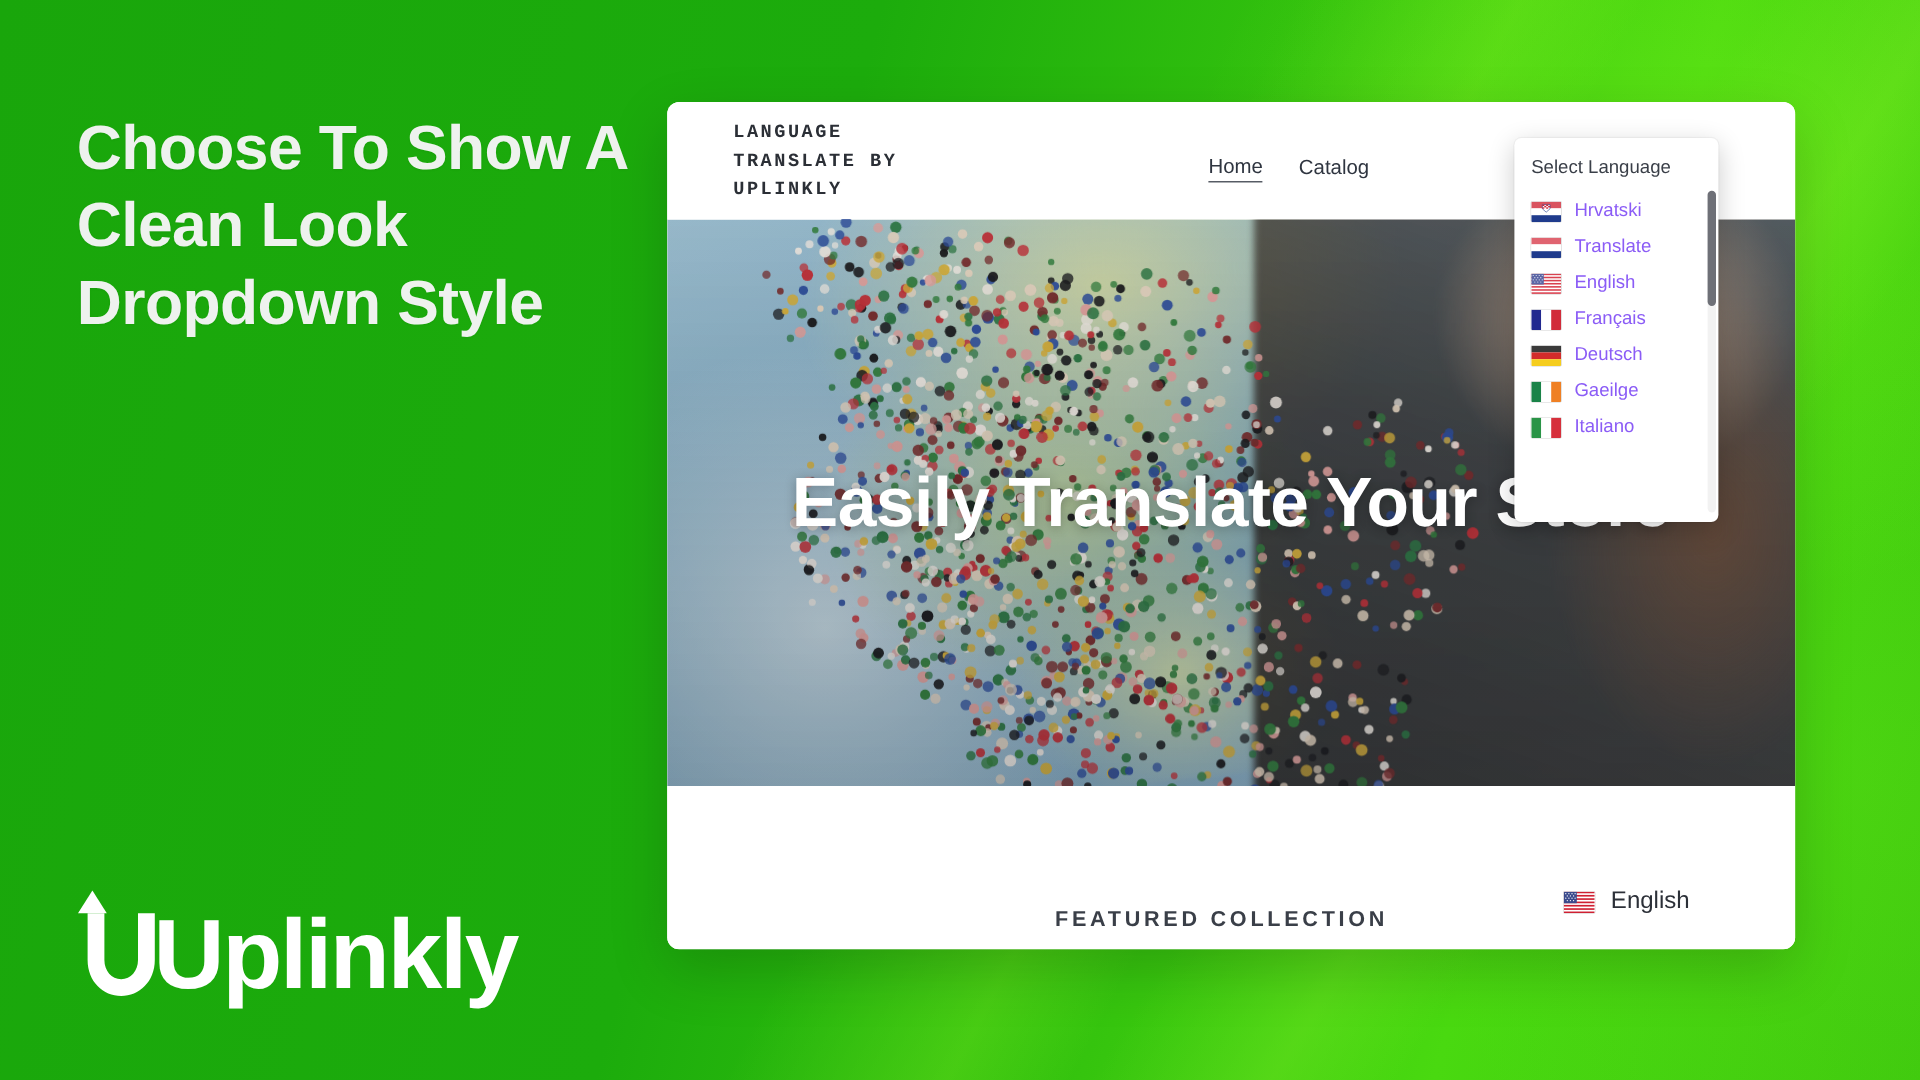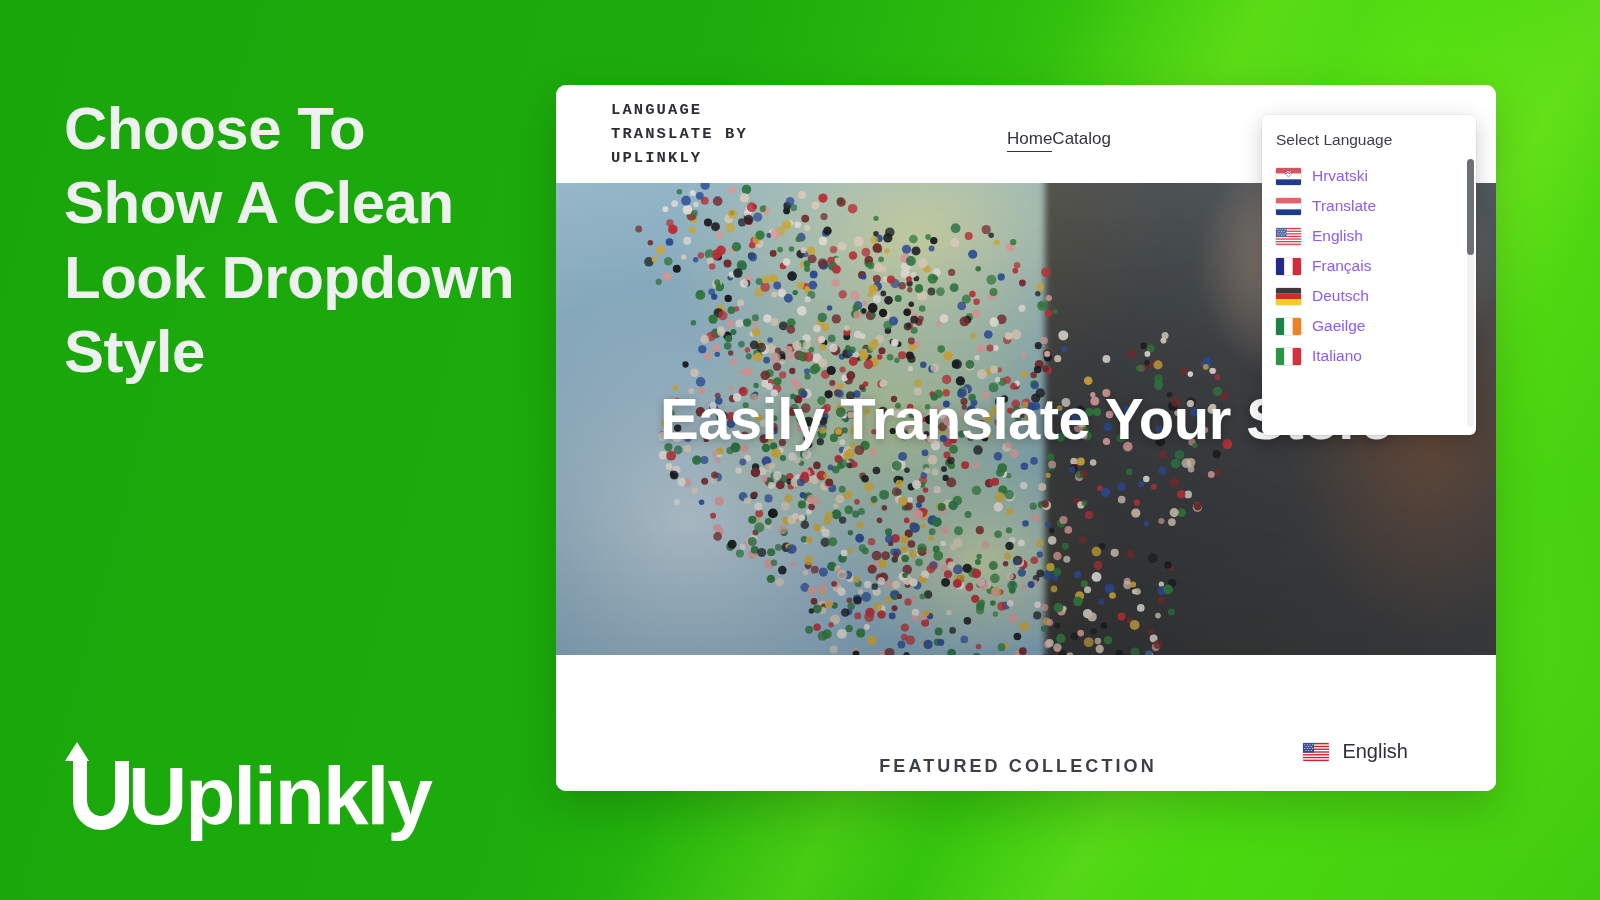--- a/index.html
+++ b/index.html
@@ -37,7 +37,7 @@
     left:64px; top:92px;
     width:470px;
     color:#eef2ee;
-    font-size:60px;
+    font-size:52px;
     line-height:1.24;
     font-weight:700;
     letter-spacing:-0.5px;

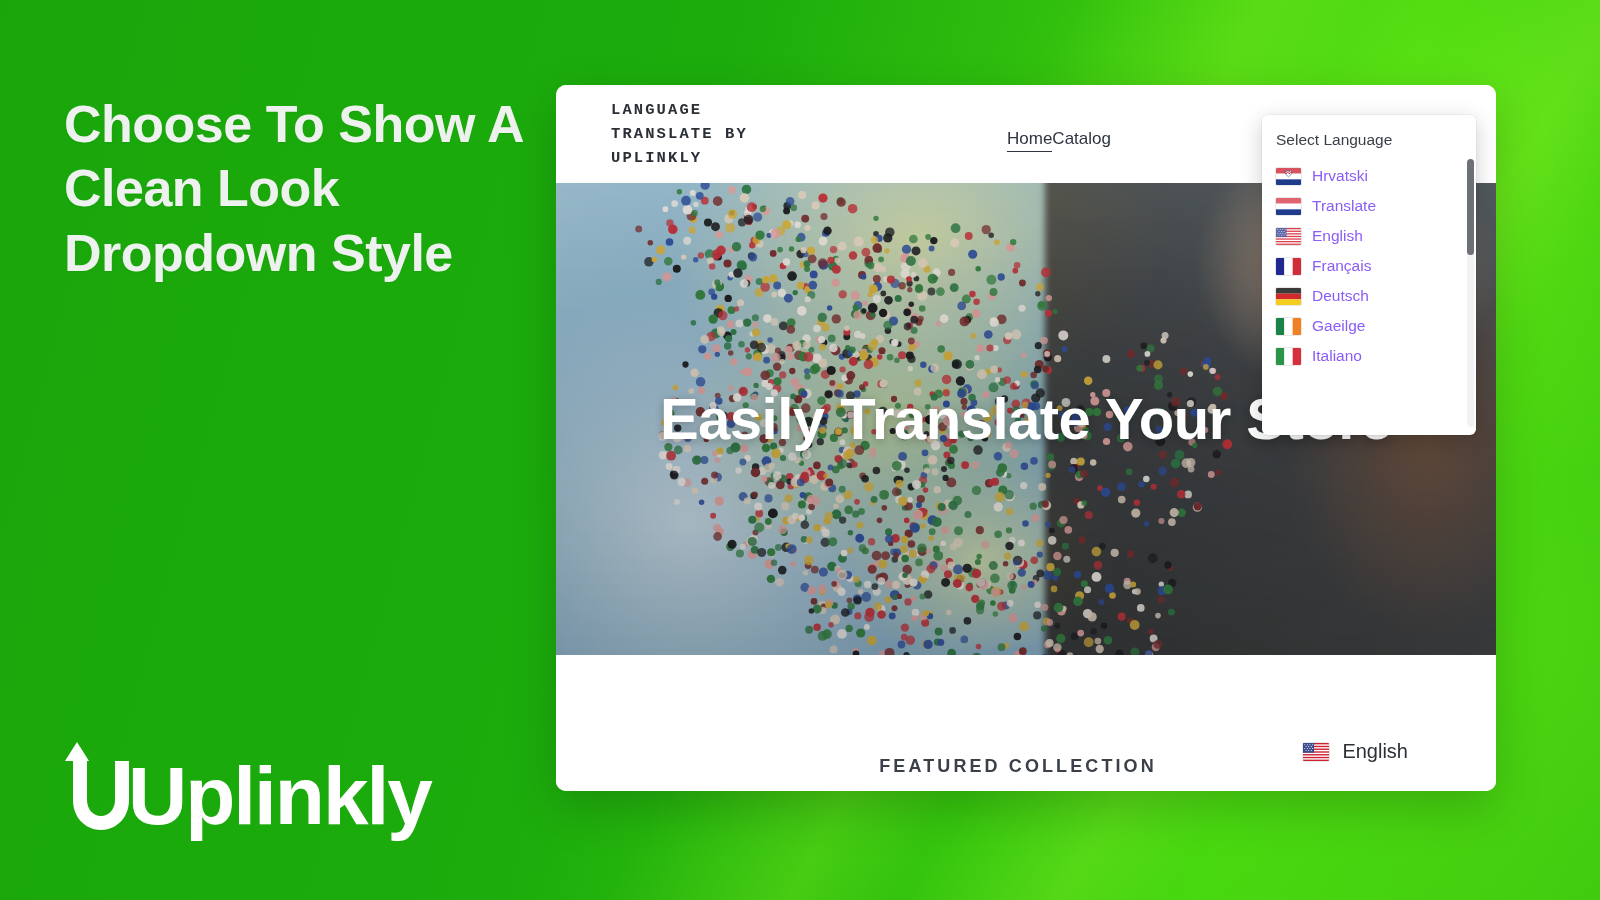--- a/index.html
+++ b/index.html
@@ -94,7 +94,8 @@
   }
   .store-nav {
     display:flex;
-    align-items:flex-start;
+    align-items:flex-end;
+    gap:30px;
     margin-left:196px;
     margin-top:12px;
   }

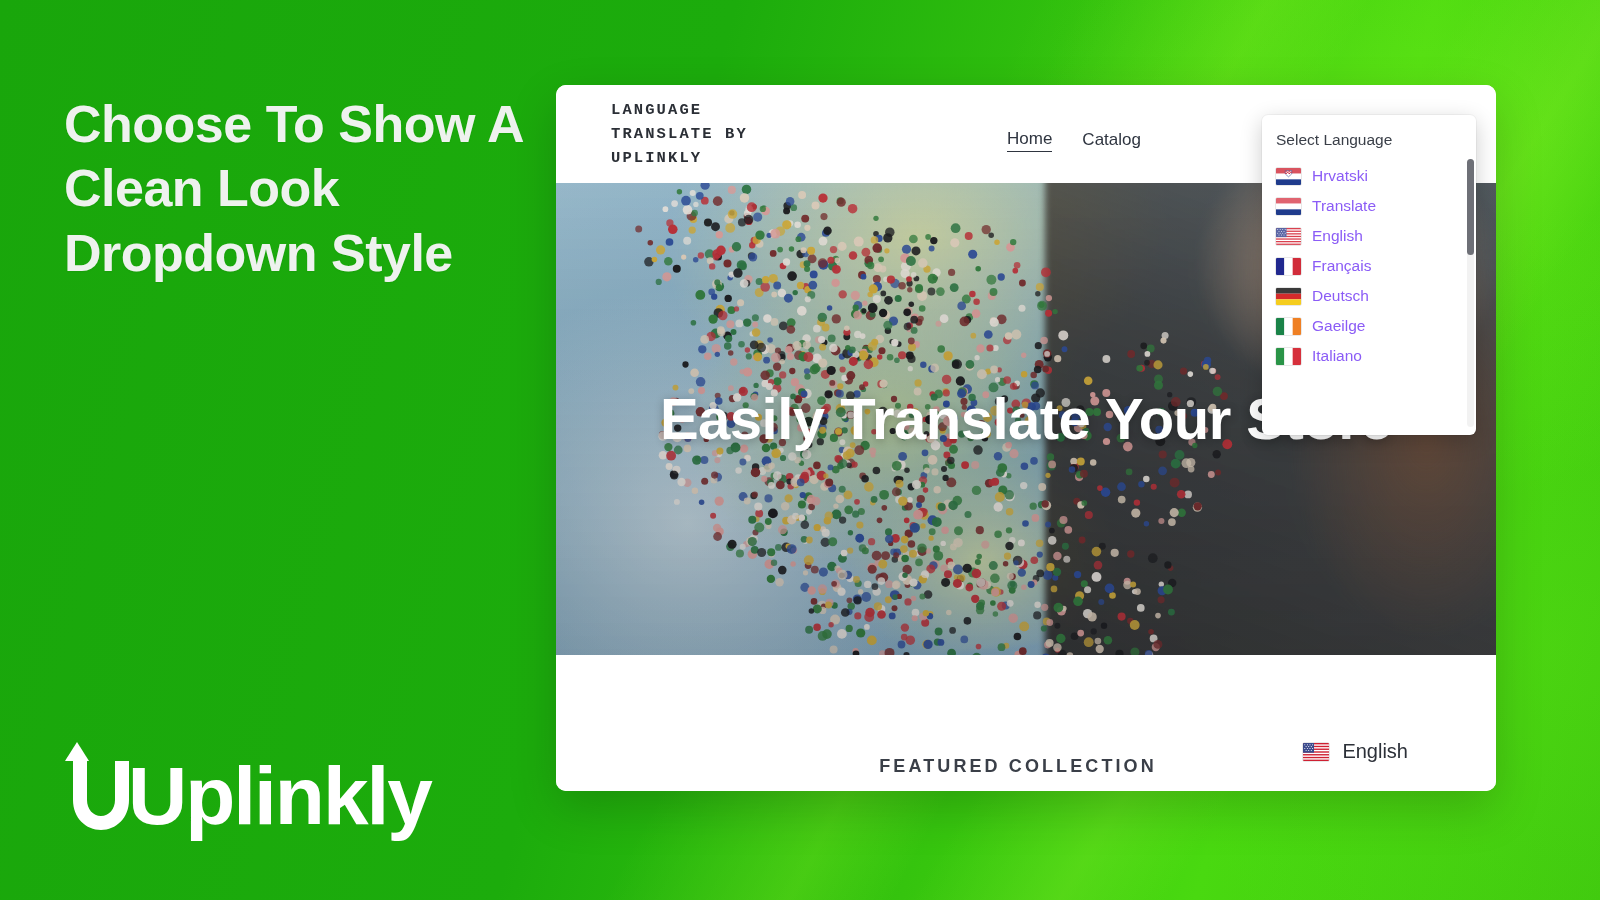--- a/index.html
+++ b/index.html
@@ -202,7 +202,7 @@
   .lang-dropdown {
     position:absolute;
     left:1262px; top:115px;
-    width:214px; height:320px;
+    width:170px; height:320px;
     background:#ffffff;
     border-radius:6px;
     box-shadow:0 6px 22px rgba(0,0,0,0.20), 0 0 0 1px rgba(0,0,0,0.04);

